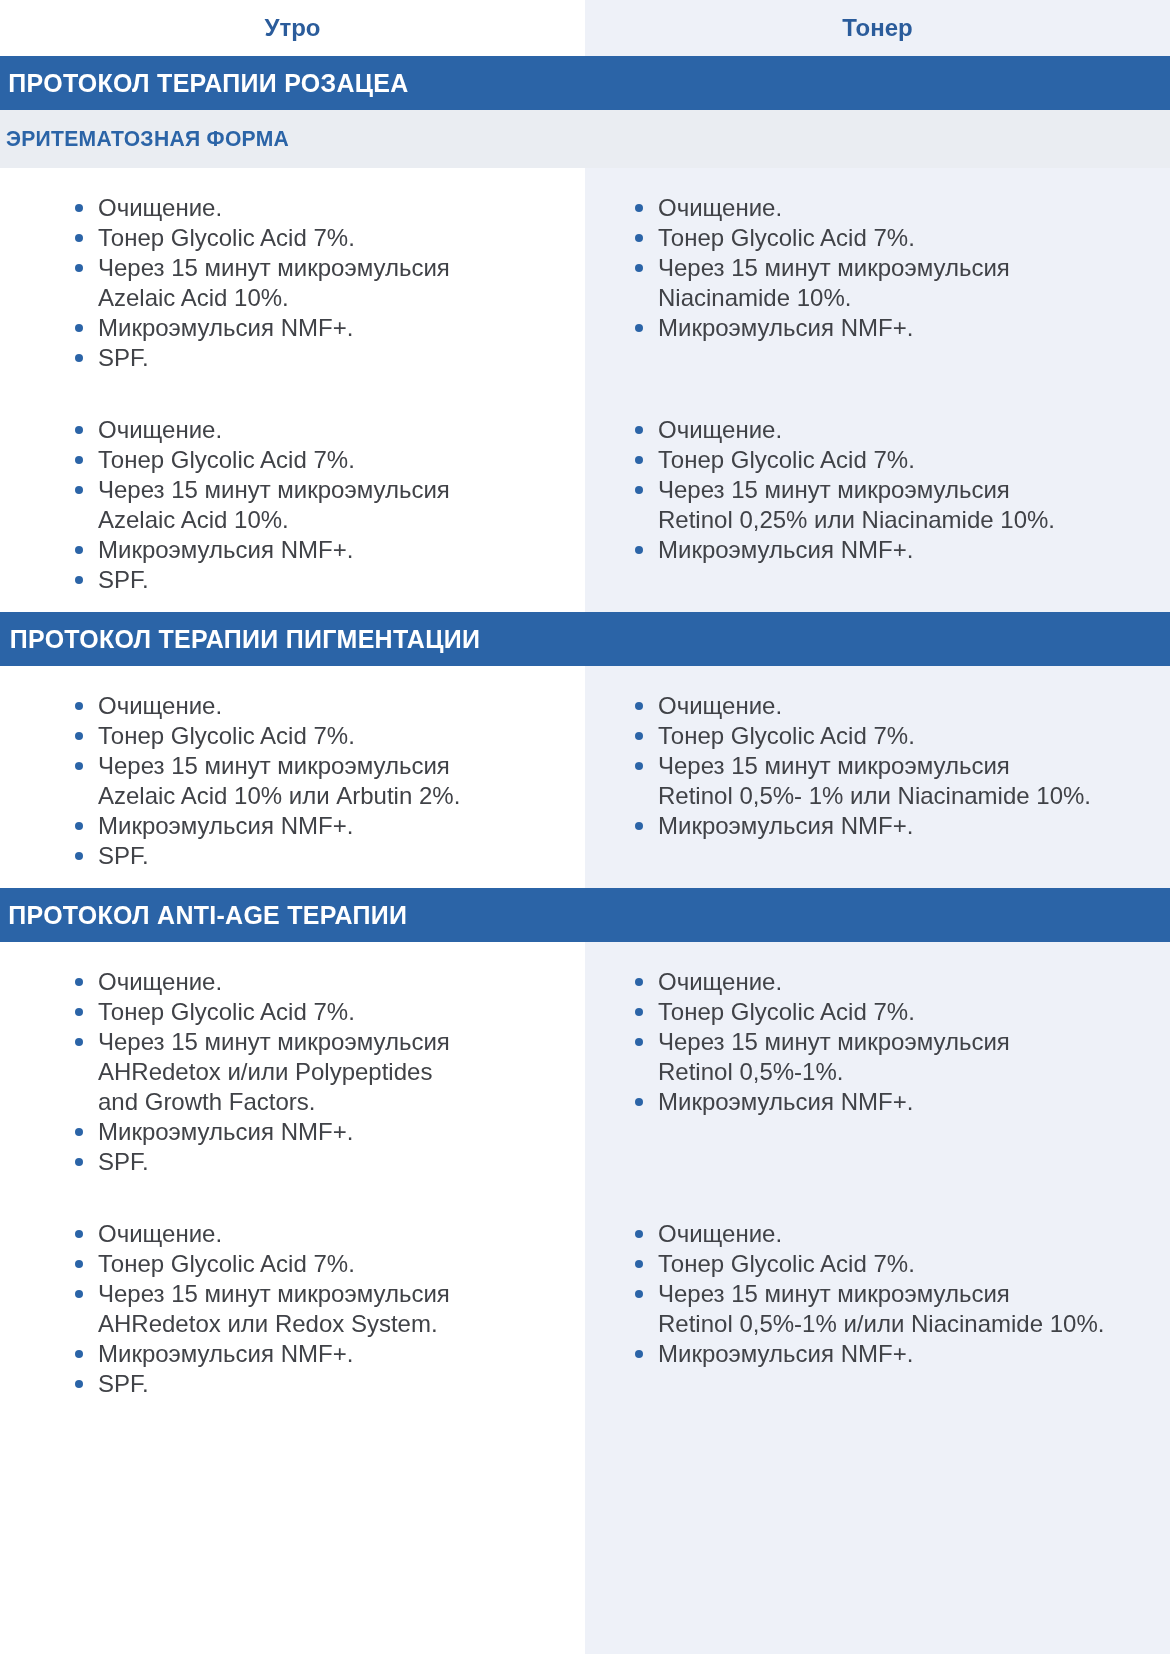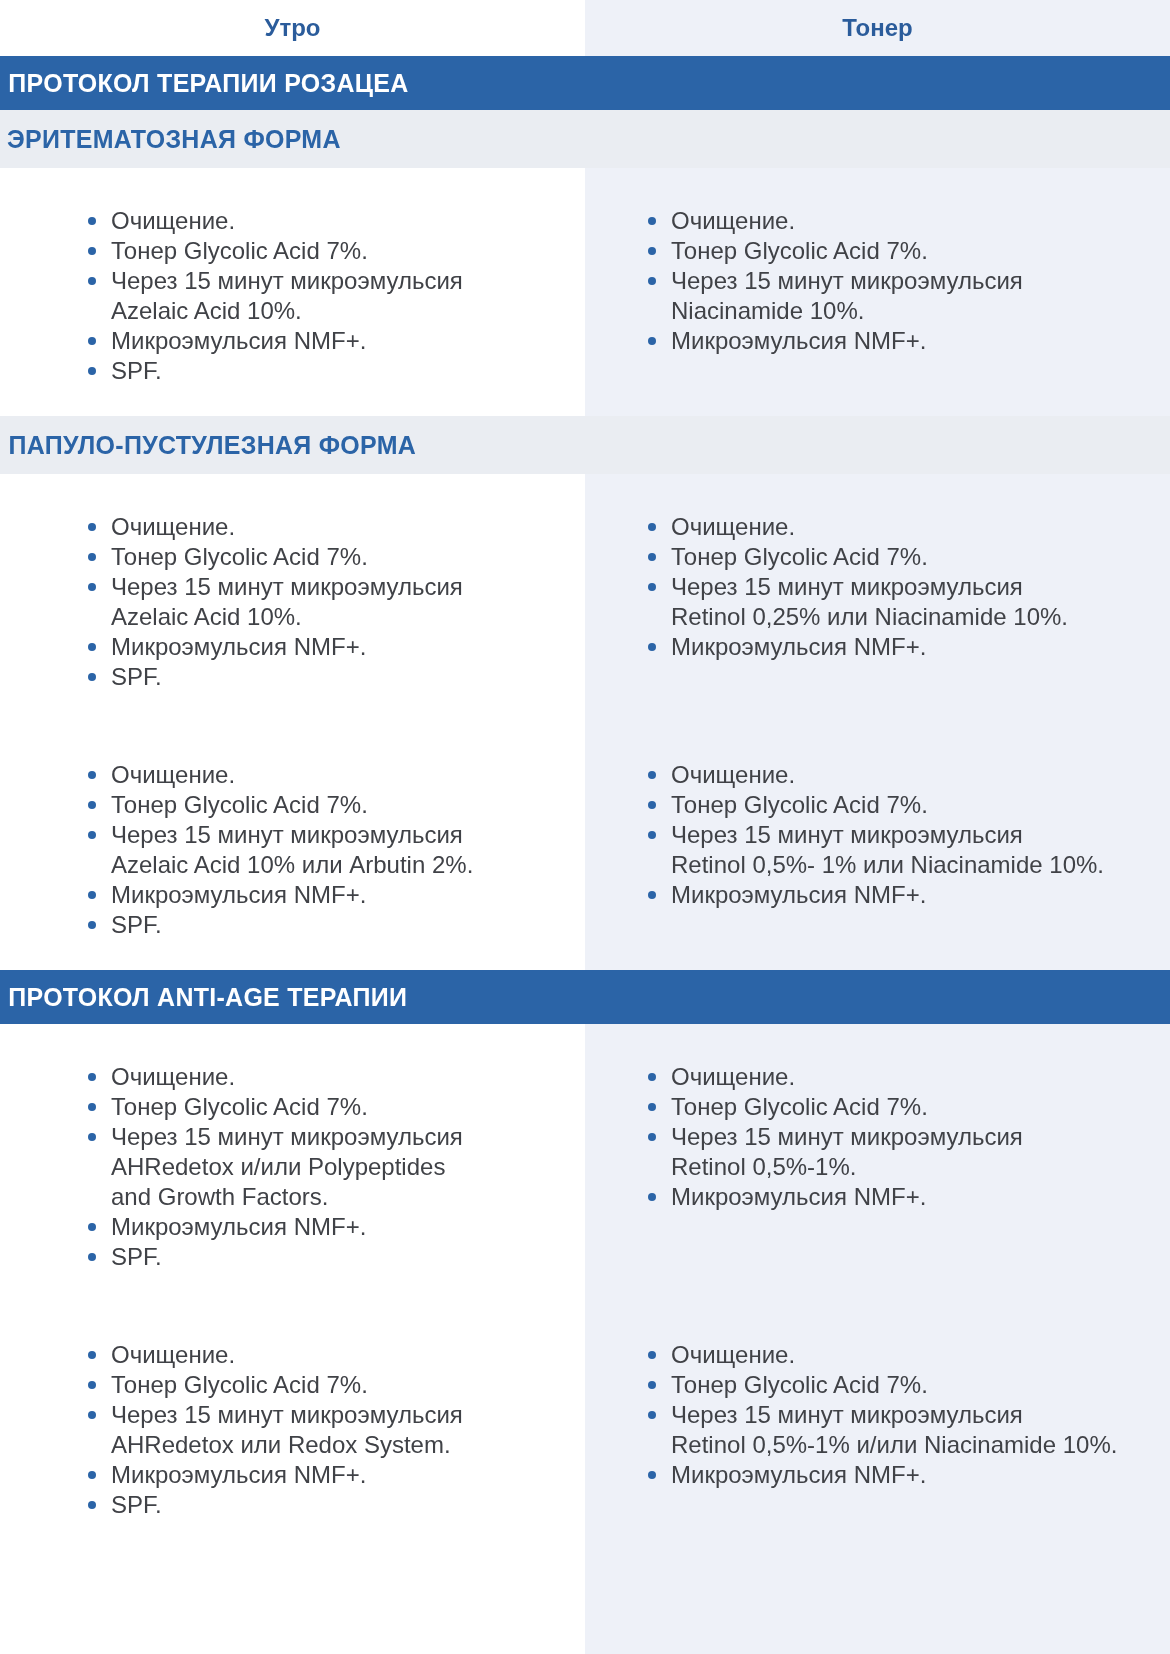--- a/index.html
+++ b/index.html
@@ -53,7 +53,7 @@
     height: 58px;
     background: #eaedf2;
     color: #2b64a7;
-    font-size: 26px;
+    font-size: 22px;
   }
   .band .band-text { transform: scaleX(0.96); letter-spacing: 0.3px; }
 

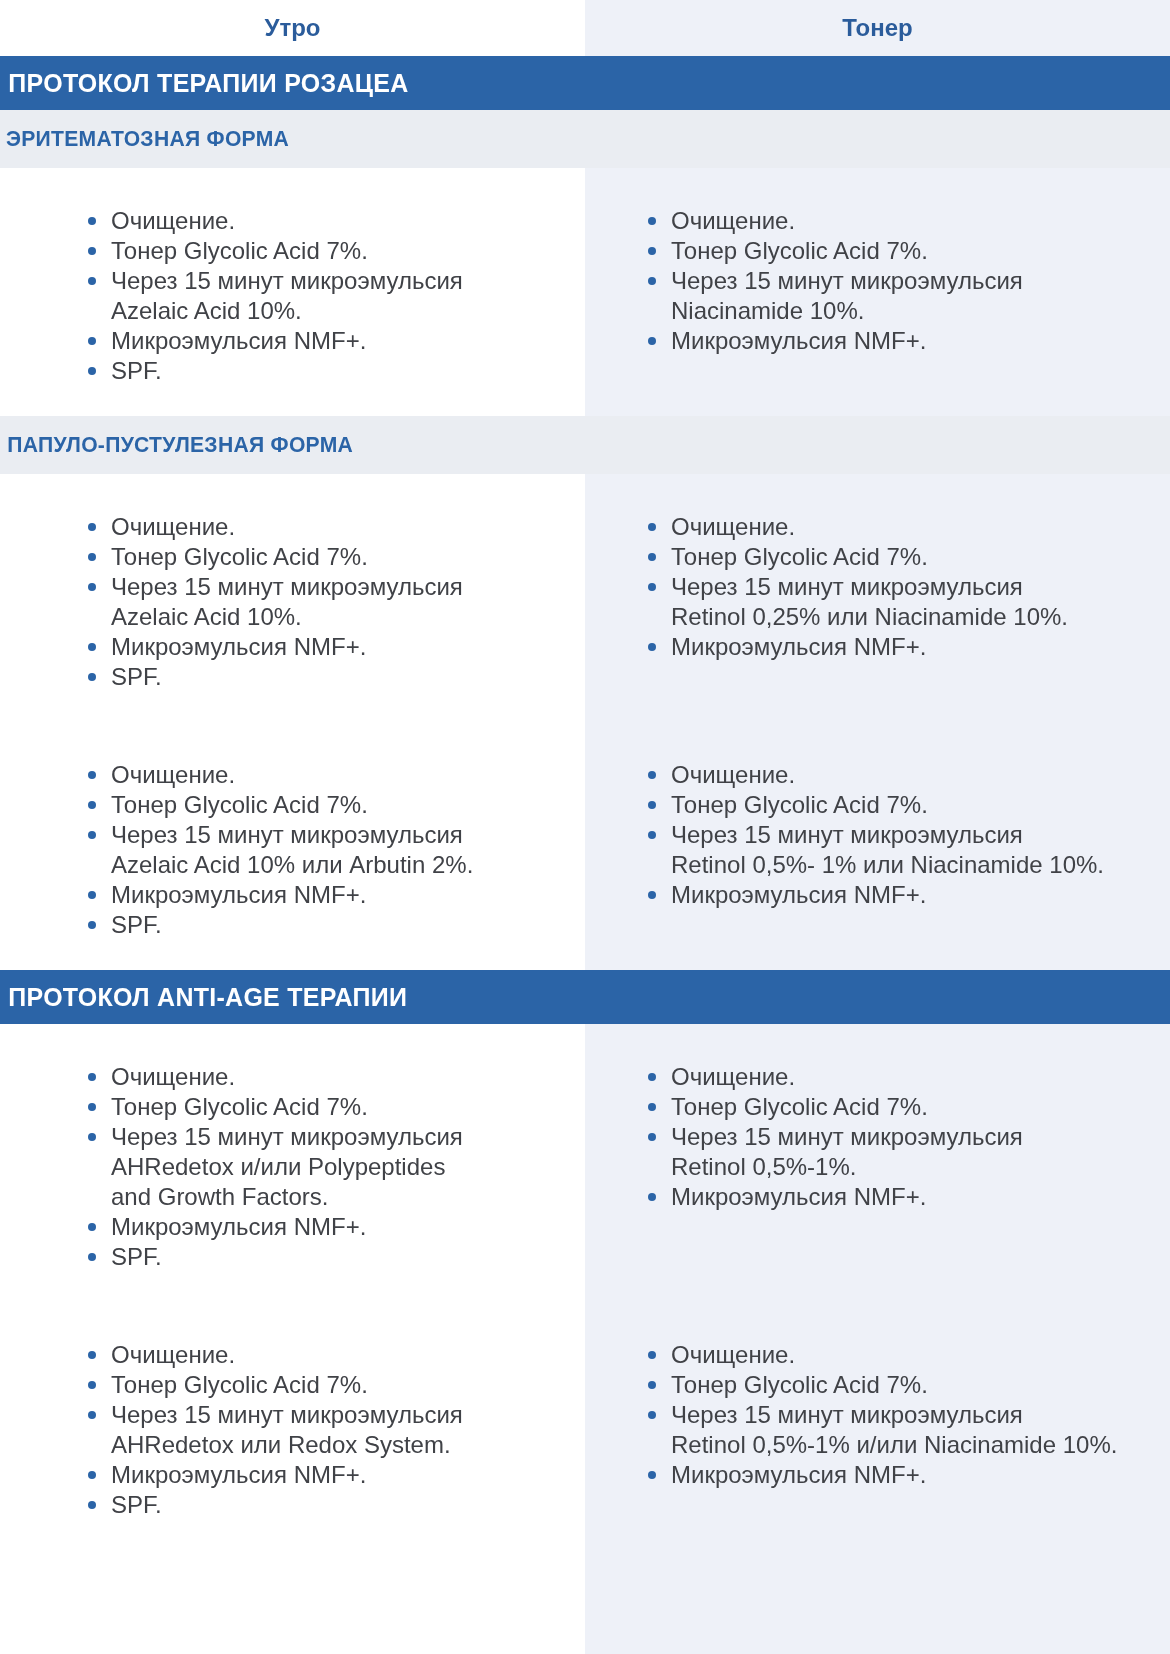--- a/index.html
+++ b/index.html
@@ -72,7 +72,7 @@
 
   ul.steps {
     list-style: none;
-    margin: 14px;
+    margin: 1px;
     padding: 24px 18px 16px 97px;
   }
   .cell.evening ul.steps { padding-left: 72px; }

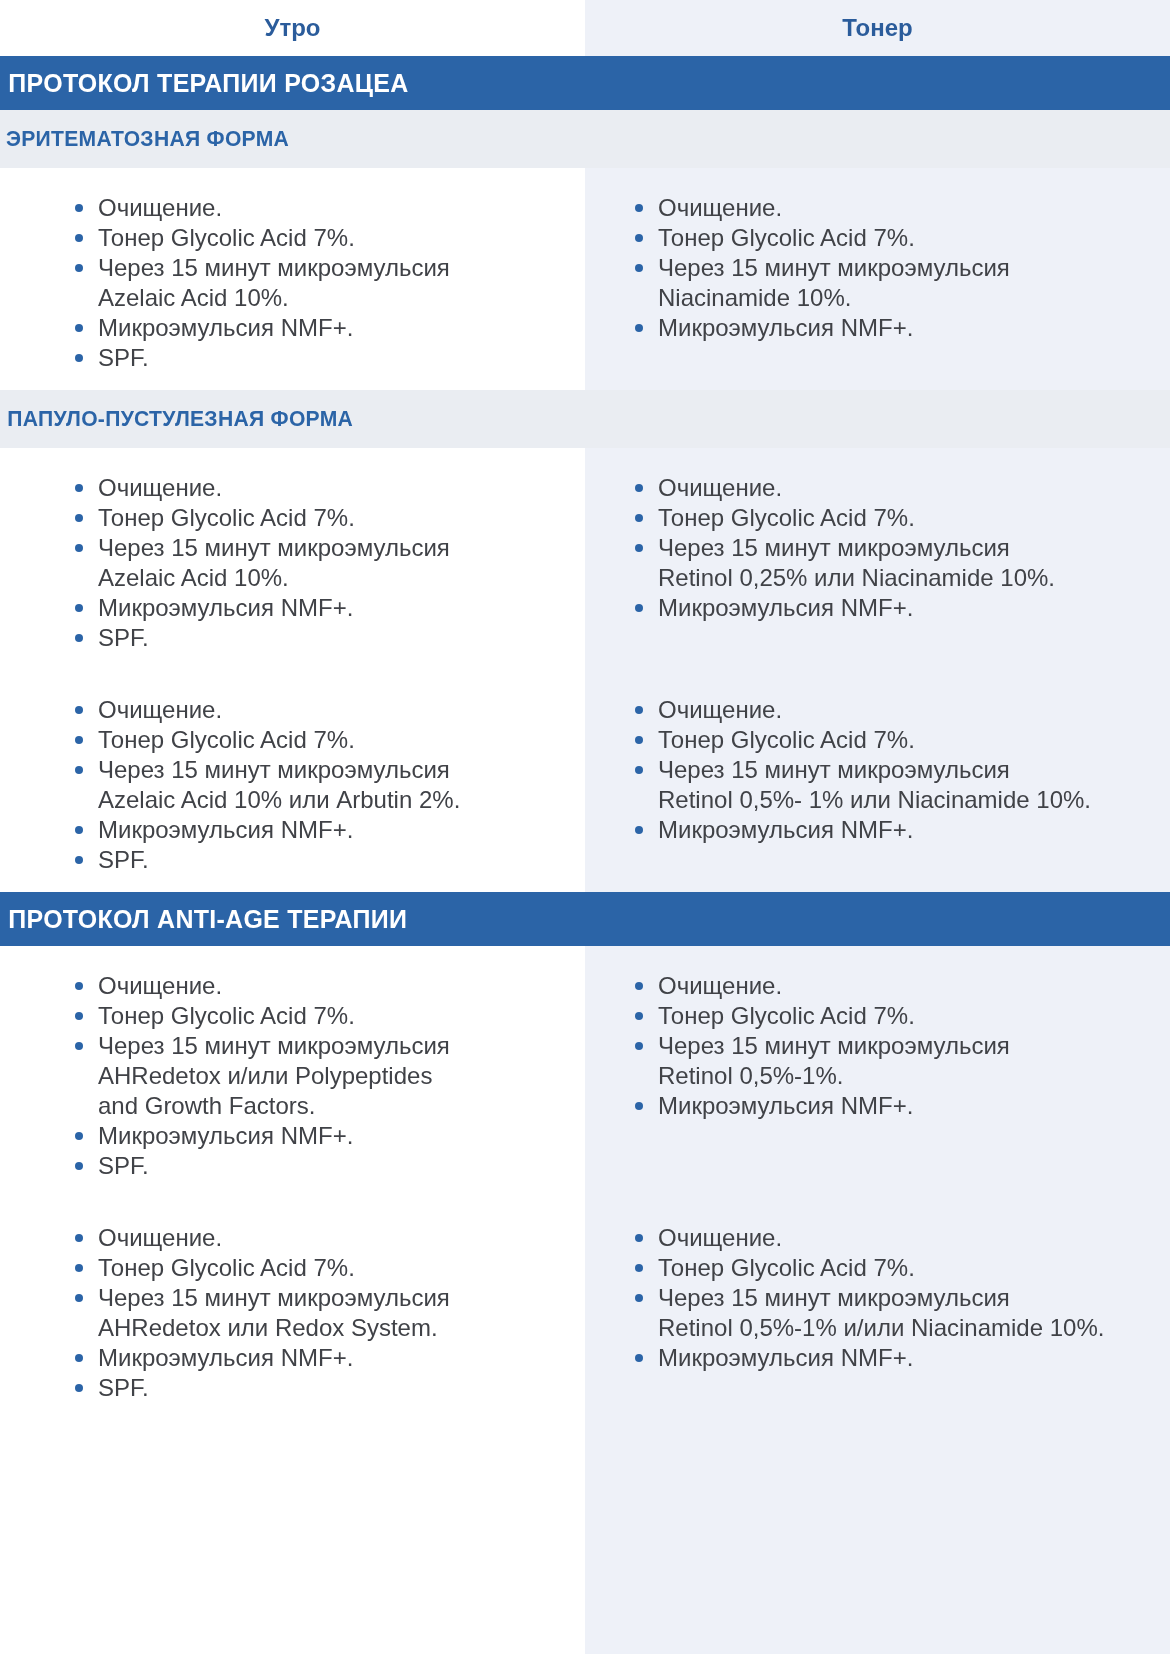--- a/index.html
+++ b/index.html
@@ -134,9 +134,6 @@
     </div>
   </div>
 
-  <div class="band band-light">
-    <span class="band-text">ПАПУЛО-ПУСТУЛЕЗНАЯ ФОРМА</span>
-  </div>
   <div class="row">
     <div class="cell morning">
       <ul class="steps">

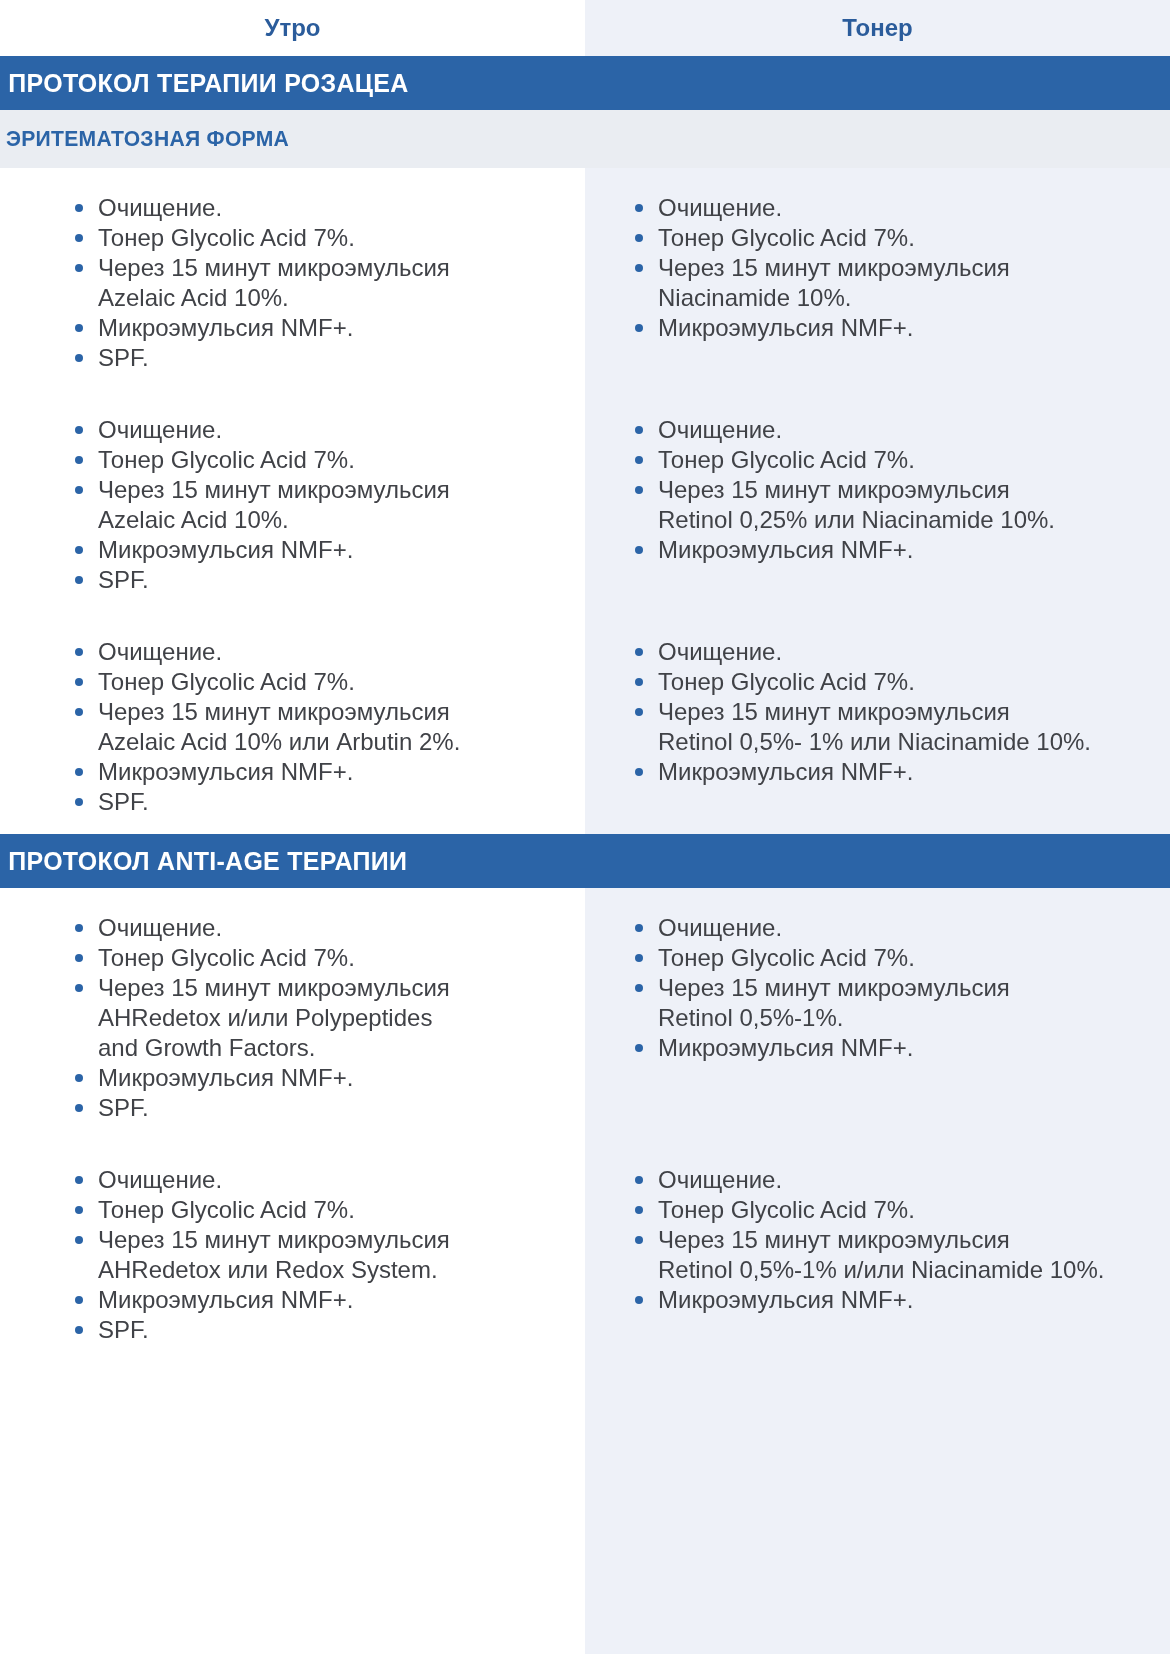--- a/index.html
+++ b/index.html
@@ -156,6 +156,9 @@
     </div>
   </div>
 
+  <div class="band band-blue">
+    <span class="band-text">ПРОТОКОЛ ТЕРАПИИ ПИГМЕНТАЦИИ</span>
+  </div>
   <div class="row">
     <div class="cell morning">
       <ul class="steps">

